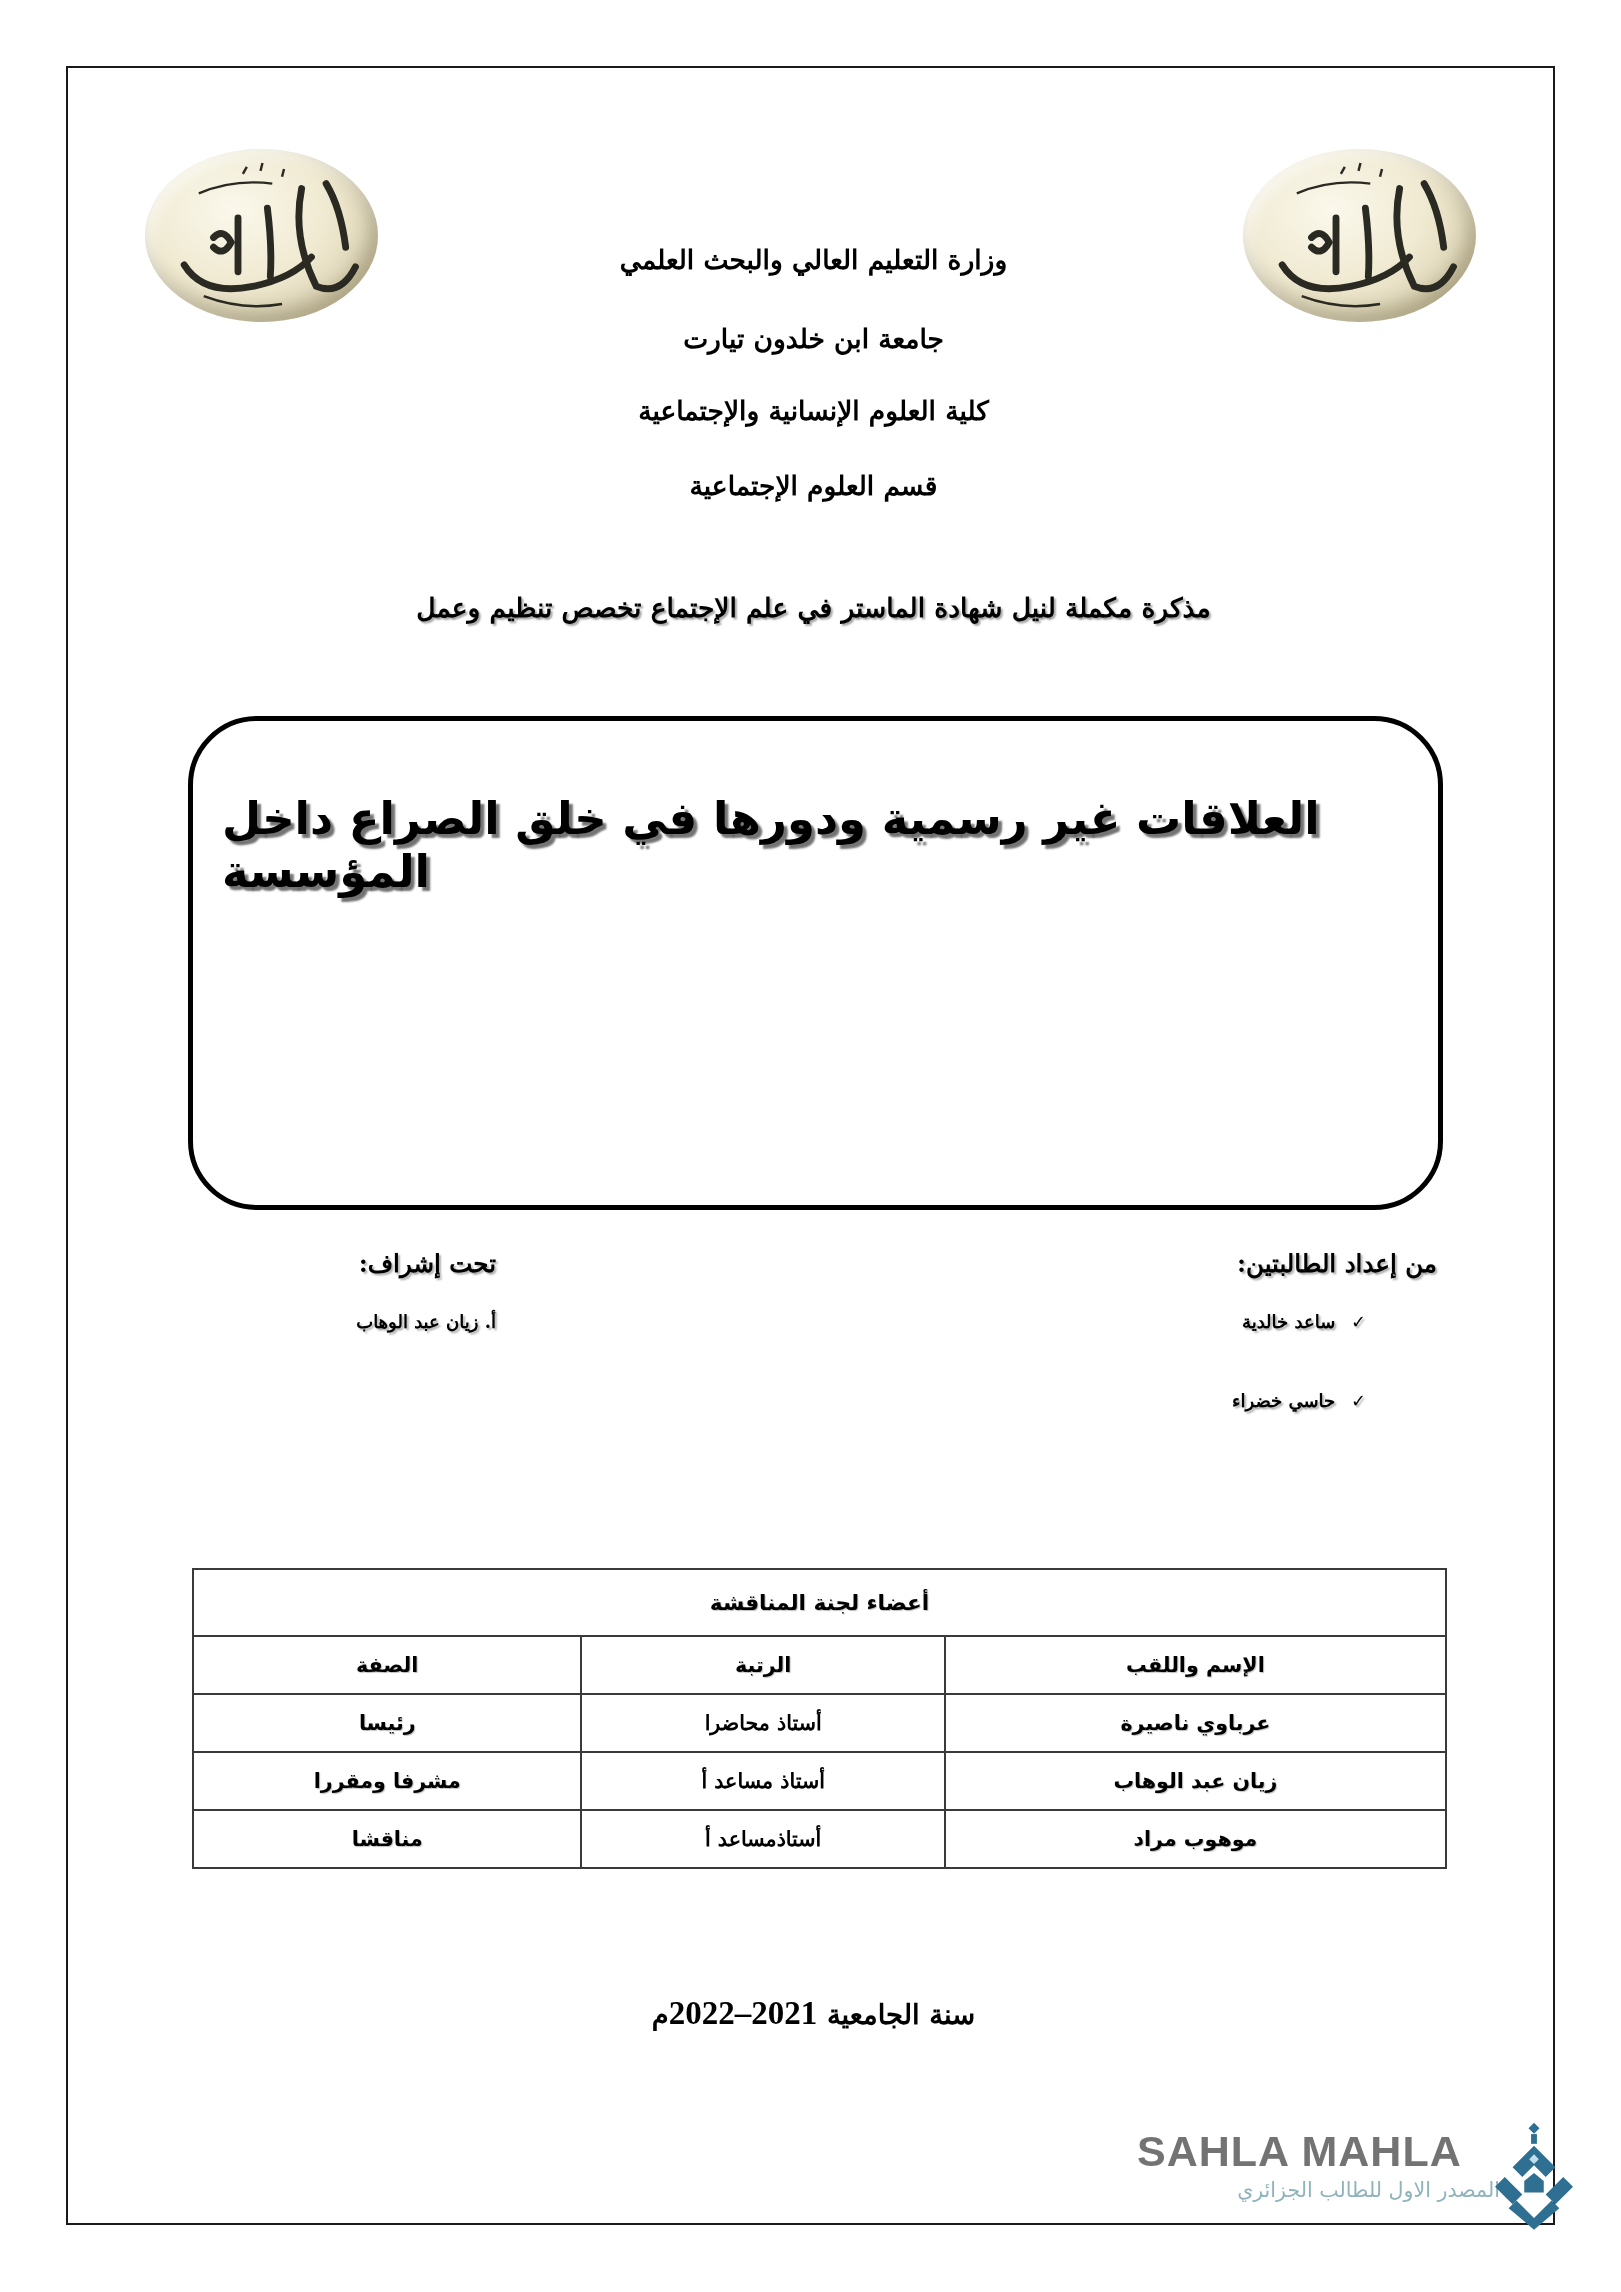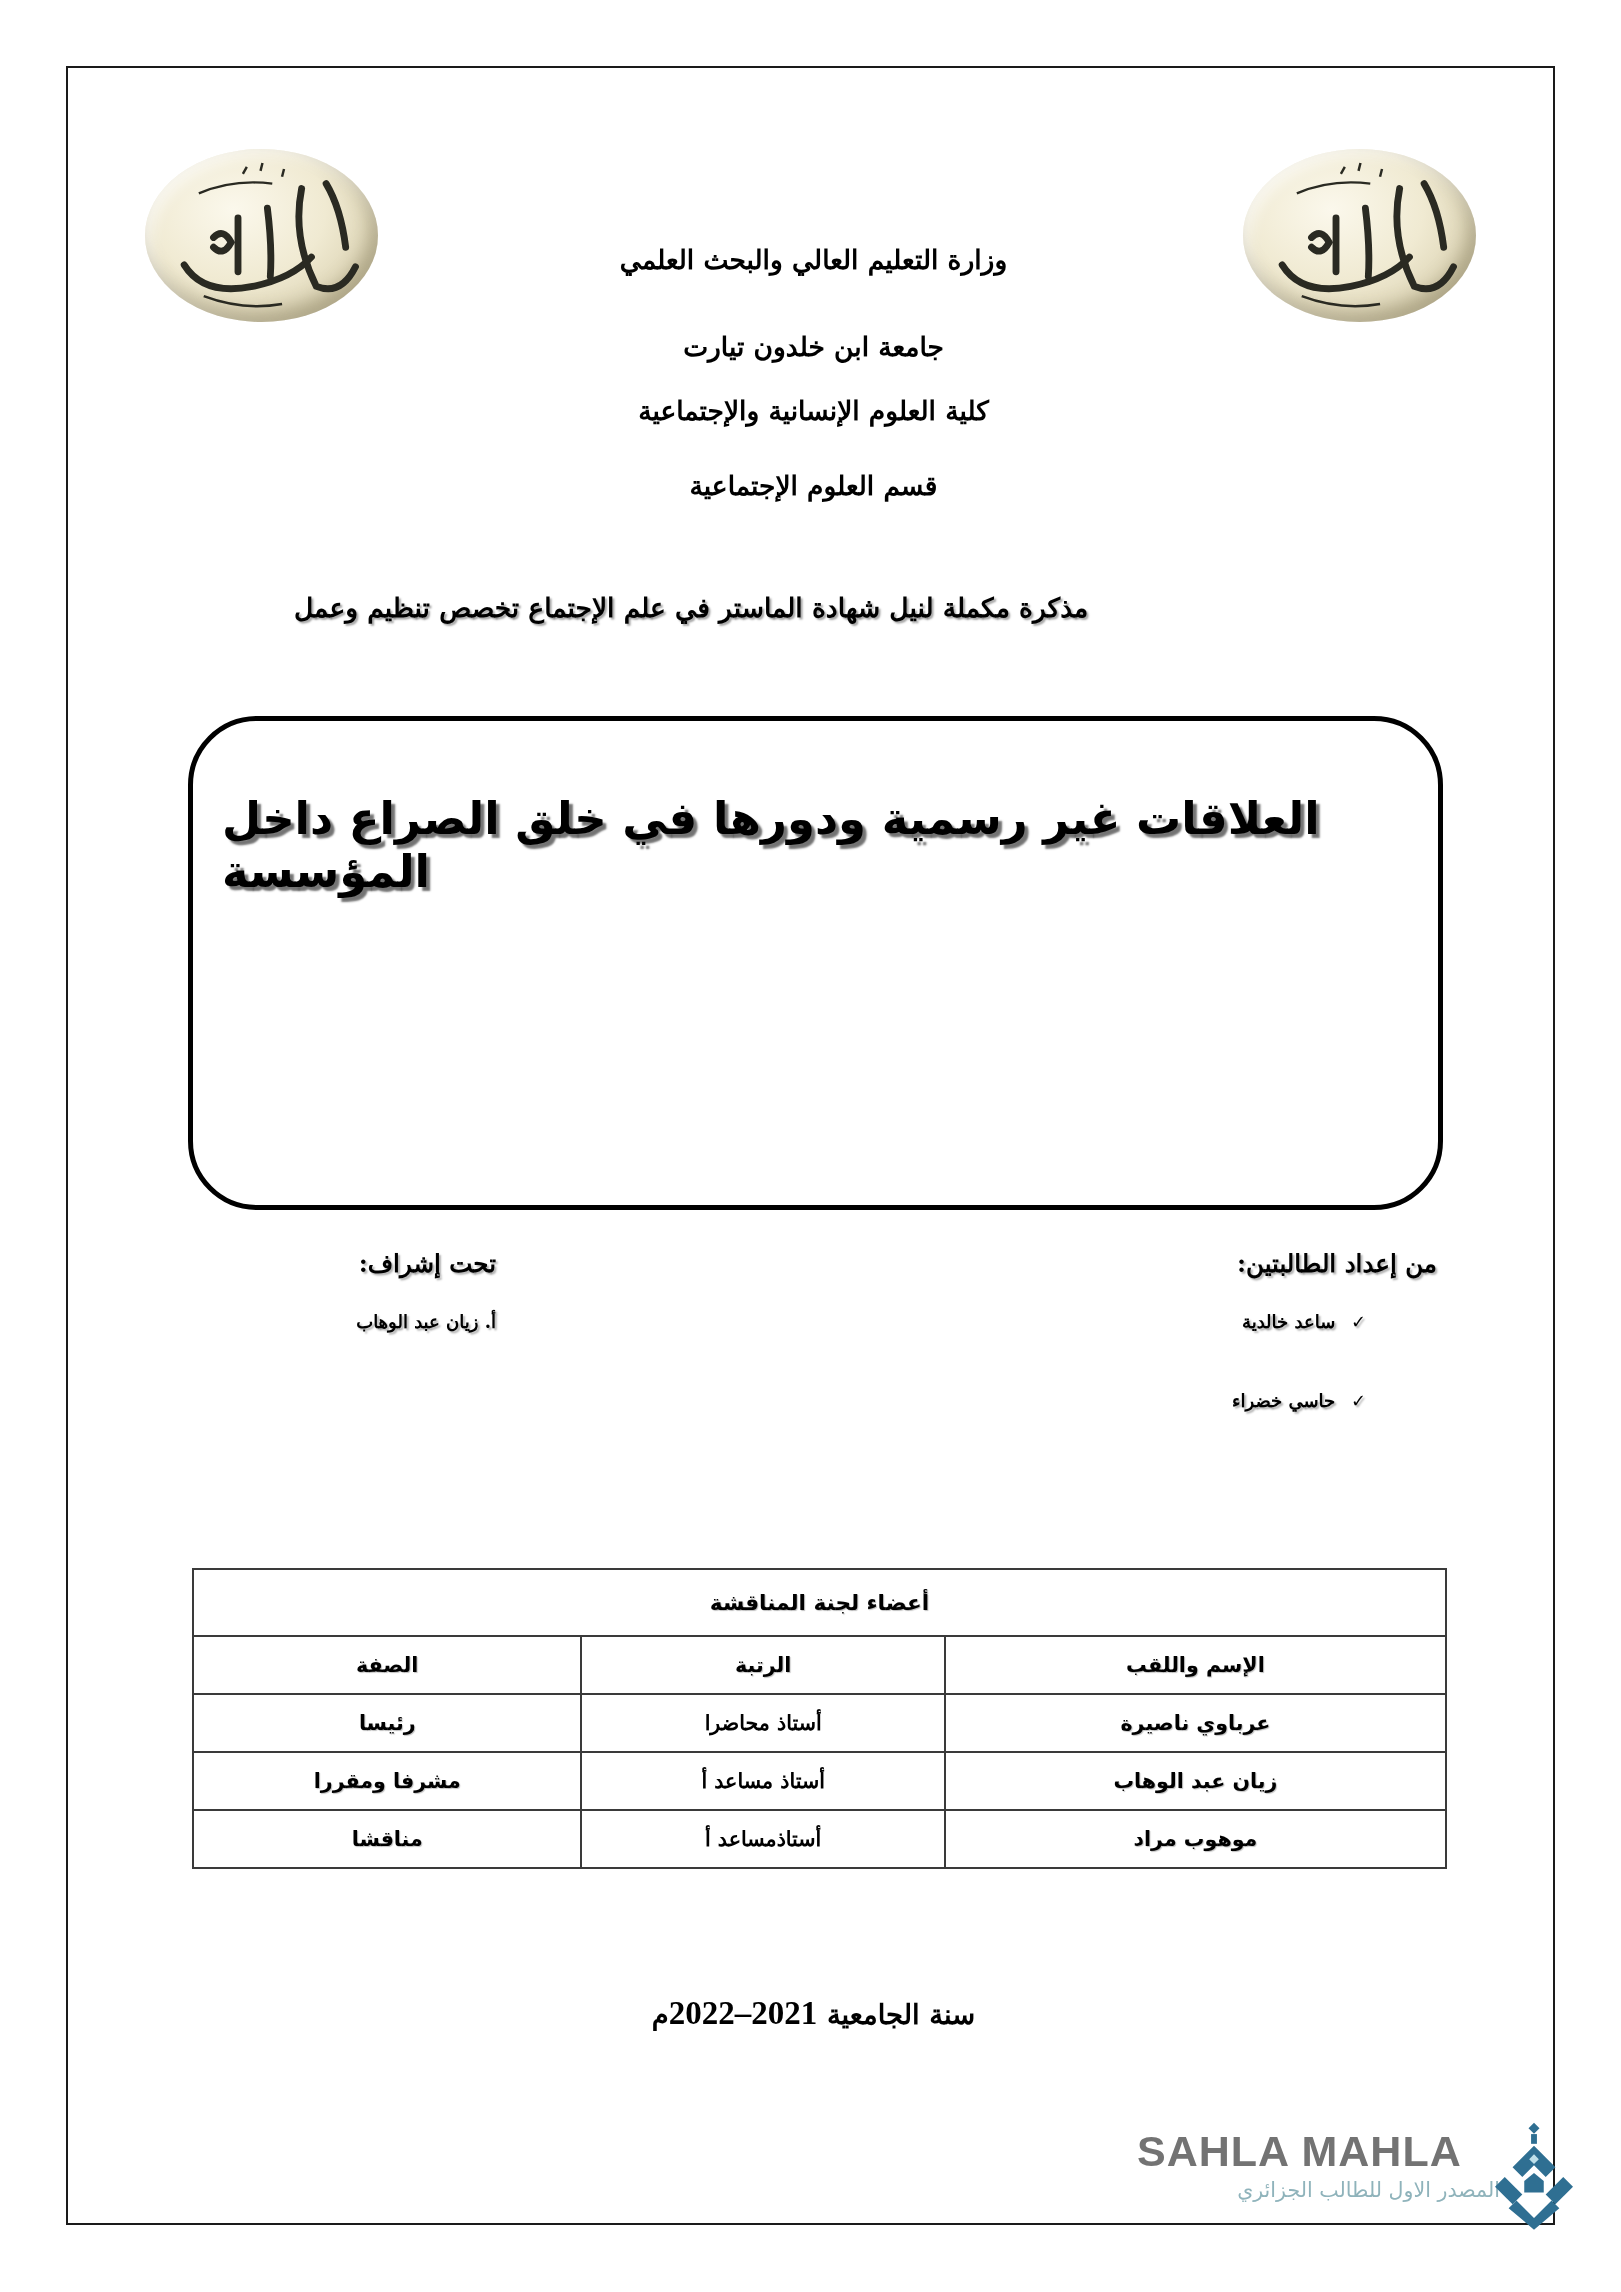--- a/index.html
+++ b/index.html
@@ -129,7 +129,7 @@
 </div>
 
 <div class="header-line" style="position:absolute; left:549px; width:529px; top:212px;">وزارة التعليم العالي والبحث العلمي</div>
-<div class="header-line" style="position:absolute; left:549px; width:529px; top:299px;">جامعة ابن خلدون تيارت</div>
+<div class="header-line" style="position:absolute; left:549px; width:529px; top:291px;">جامعة ابن خلدون تيارت</div>
 <div class="header-line" style="position:absolute; left:549px; width:529px; top:363px;">كلية العلوم الإنسانية والإجتماعية</div>
 <div class="header-line" style="position:absolute; left:549px; width:529px; top:438px;">قسم العلوم الإجتماعية</div>
 

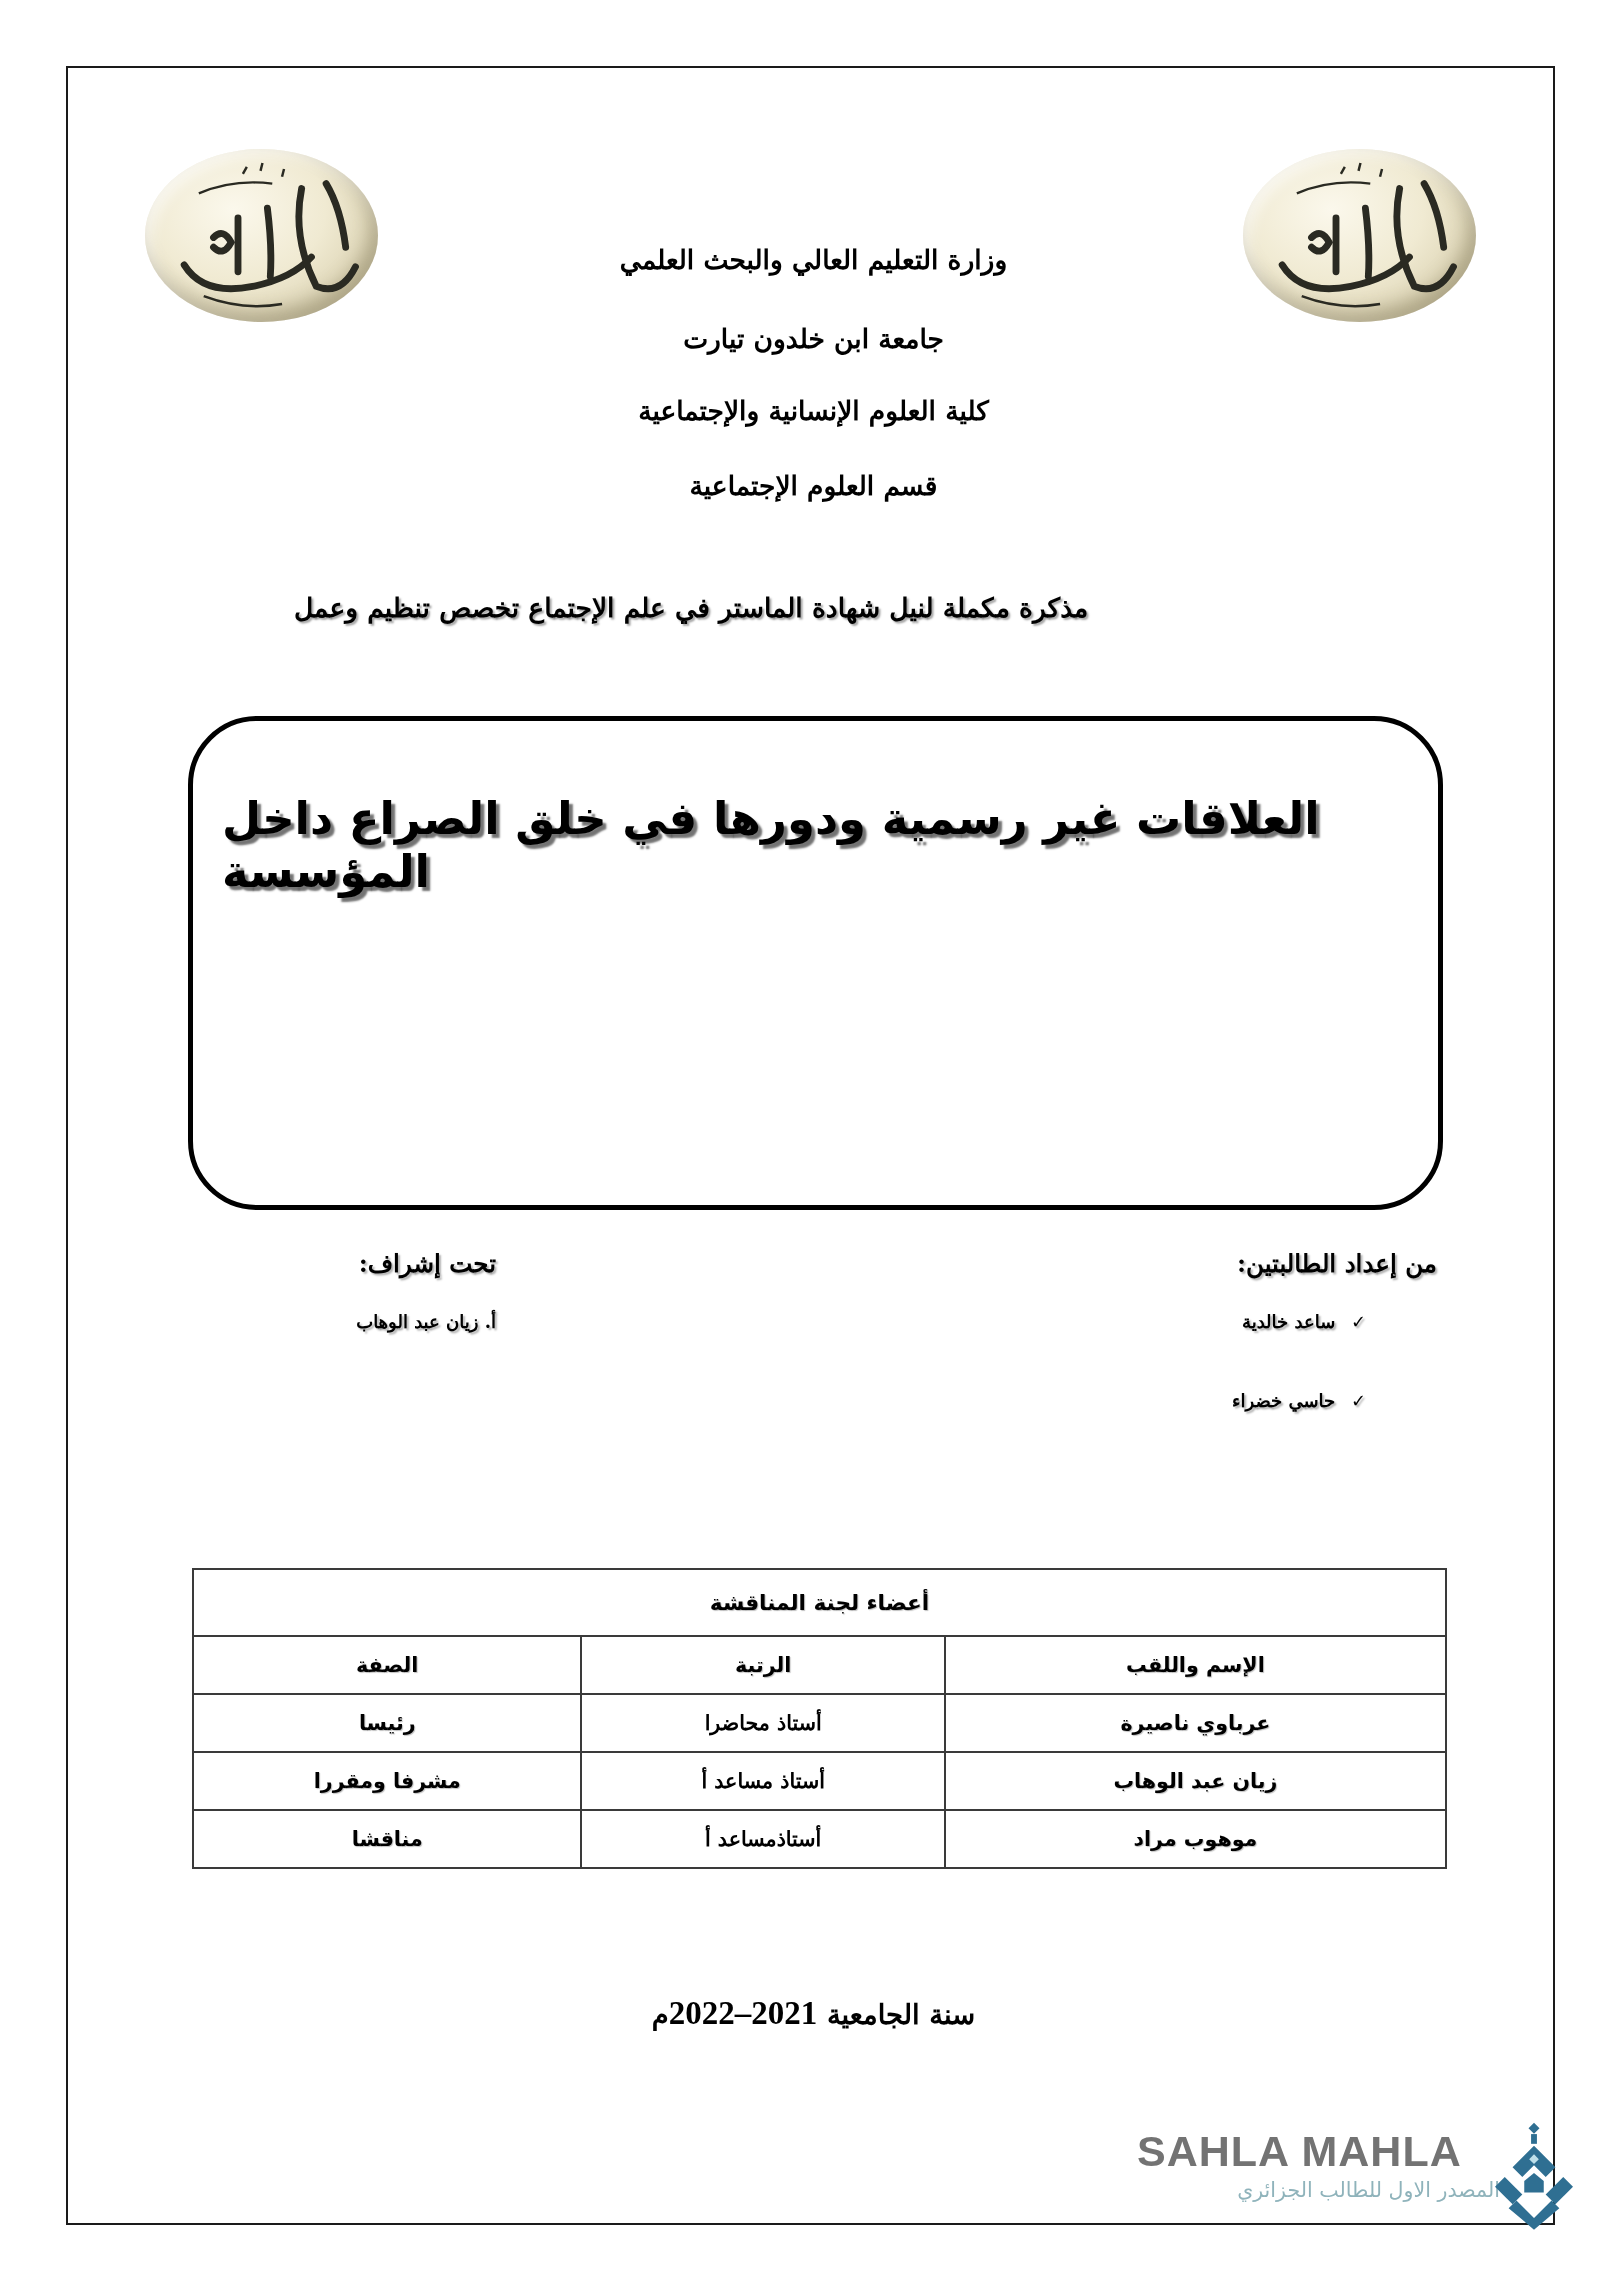--- a/index.html
+++ b/index.html
@@ -29,7 +29,7 @@
       margin-top: 32px;
     }
     .subtitle {
-      position: absolute; left: 294px; width: 1039px; top: 592px; text-align: left;
+      position: absolute; left: 294px; width: 1039px; top: 592px; text-align: center;
       font-weight: bold; font-size: 26.5px; direction: rtl;
       text-shadow: 2px 2px 2px rgba(0,0,0,0.35);
     }

